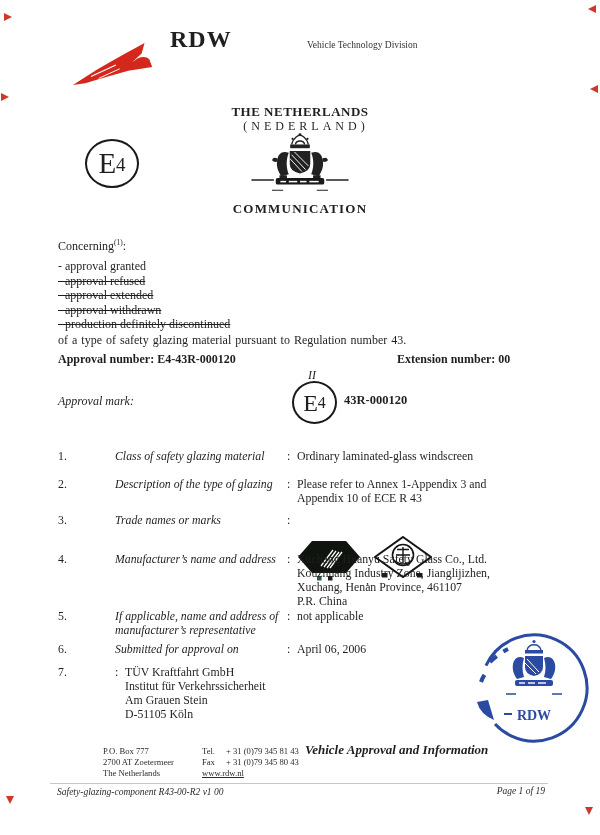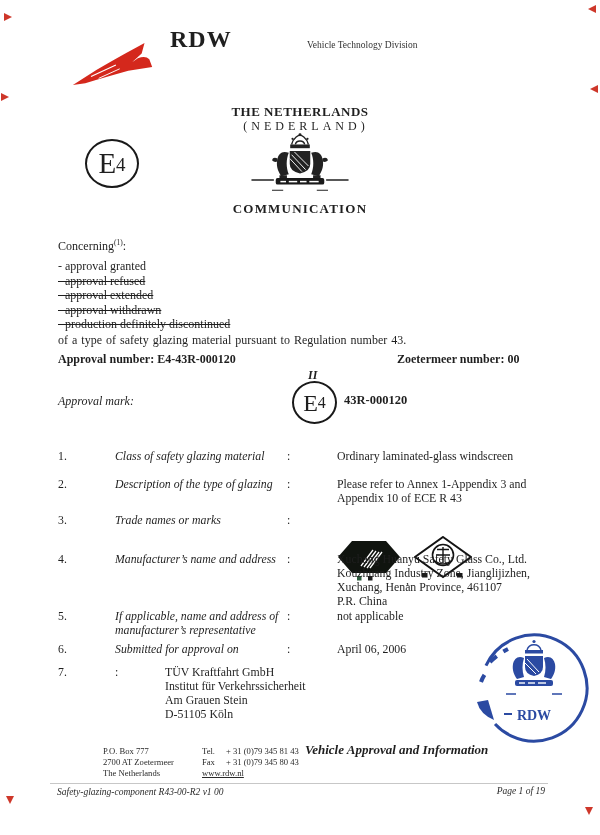--- a/index.html
+++ b/index.html
@@ -147,7 +147,7 @@
     <span>E4-43R-000120</span>
   </div>
   <div class="abs appr-ext">
-    <span>Zoetermeer number:</span>
+    <span>Extension number:</span>
     <span>00</span>
   </div>
 

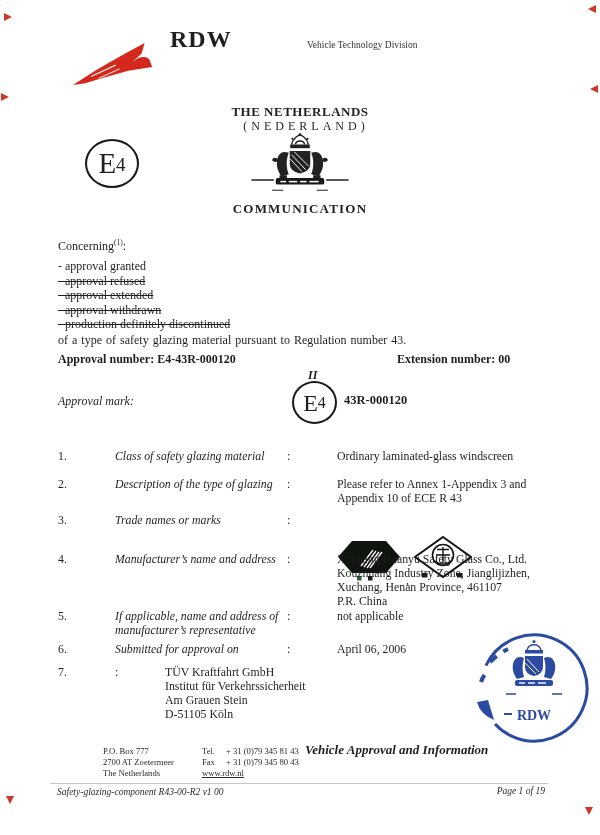--- a/index.html
+++ b/index.html
@@ -35,7 +35,7 @@
   .appr-number{left:58px;top:352px;font-size:12px;font-weight:bold;}
   .appr-ext{left:397px;top:352px;font-size:12px;font-weight:bold;}
   .mark-label{left:58px;top:394px;font-size:12px;font-style:italic;}
-  .mark-roman{left:308px;top:368px;font-size:12px;font-style:italic;font-weight:bold;}
+  .mark-roman{left:308px;top:368px;font-size:12px;font-style:italic;font-weight:normal;}
   .mark-number{left:344px;top:393px;font-size:12.5px;font-weight:bold;}
 
   

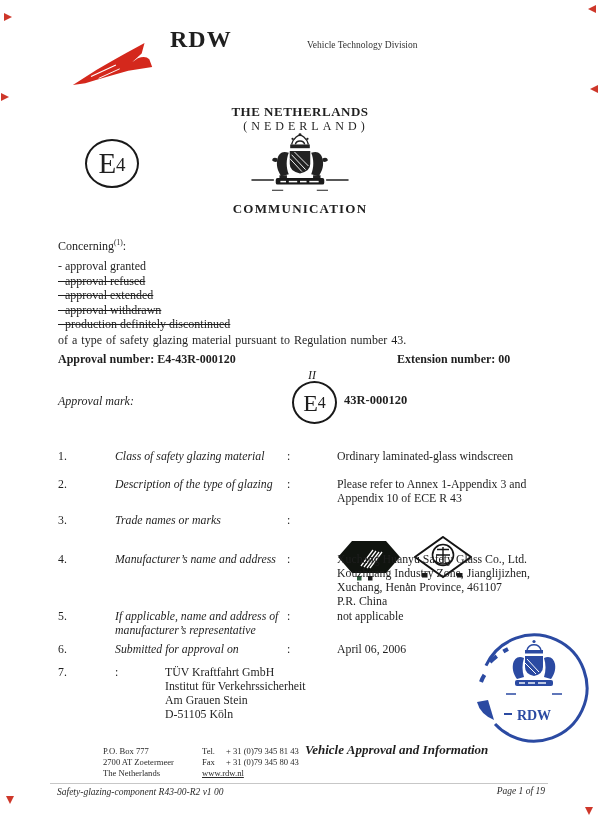--- a/index.html
+++ b/index.html
@@ -43,7 +43,7 @@
   .row .no{width:57px;flex:none;}
   .row .lbl{width:172px;flex:none;white-space:pre-line;font-style:italic;}
   .row .col{width:10px;flex:none;}
-  .row .val{flex:1;white-space:pre-line;margin-left:40px;}
+  .row .val{flex:1;white-space:pre-line;}
   .r1{top:449px;} .r2{top:477px;} .r3{top:513px;} .r4{top:552px;}
   .r5{top:609px;} .r6{top:642px;} .r7{top:665px;}
   .marks-wrap{display:flex;align-items:flex-end;gap:5px;margin-top:-5px;}

